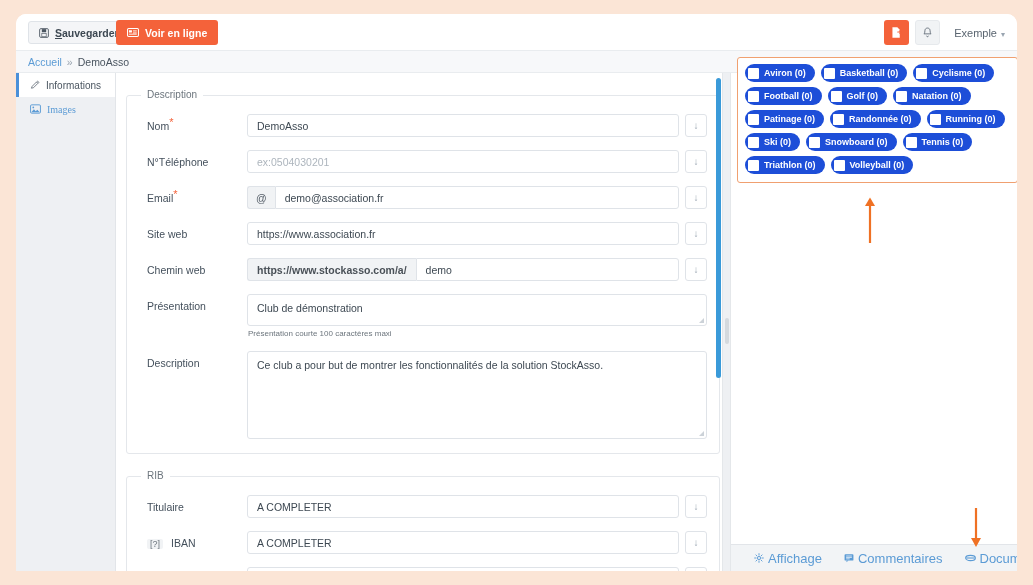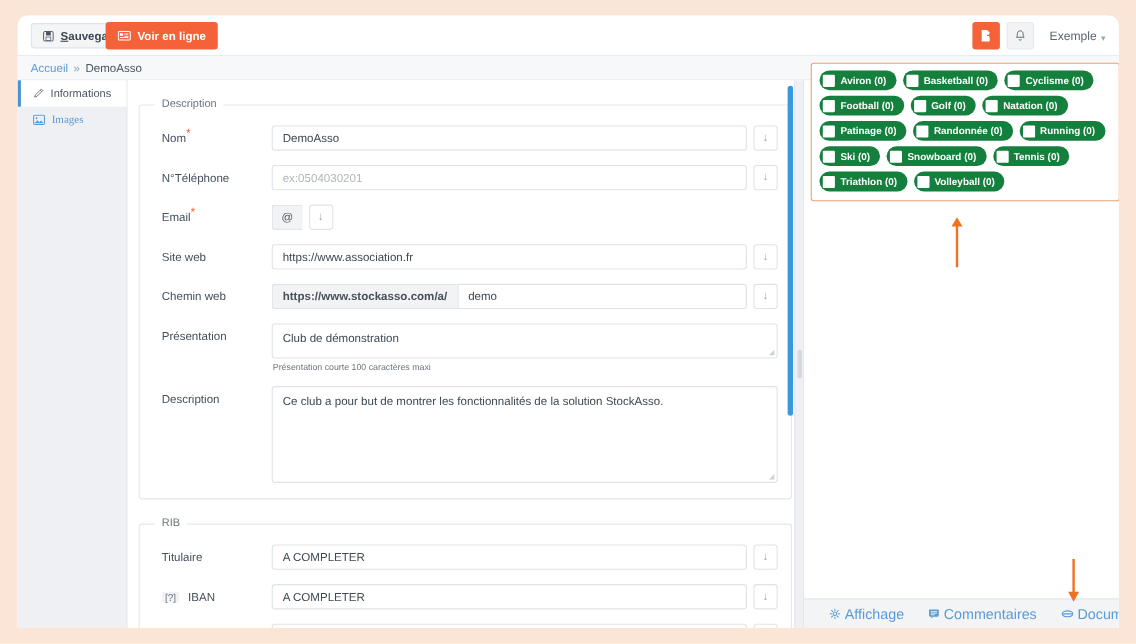--- a/index.html
+++ b/index.html
@@ -42,7 +42,7 @@
   }
   .btn-save u { text-decoration: underline; }
   .btn-online {
-    position: absolute; left: 80px; top: 6px;
+    position: absolute; left: 100px; top: 6px;
     height: 25px; padding: 12px 11px;
     display: flex; align-items: center; gap: 6px;
     background: #f4623a; border: none; border-radius: 3px;

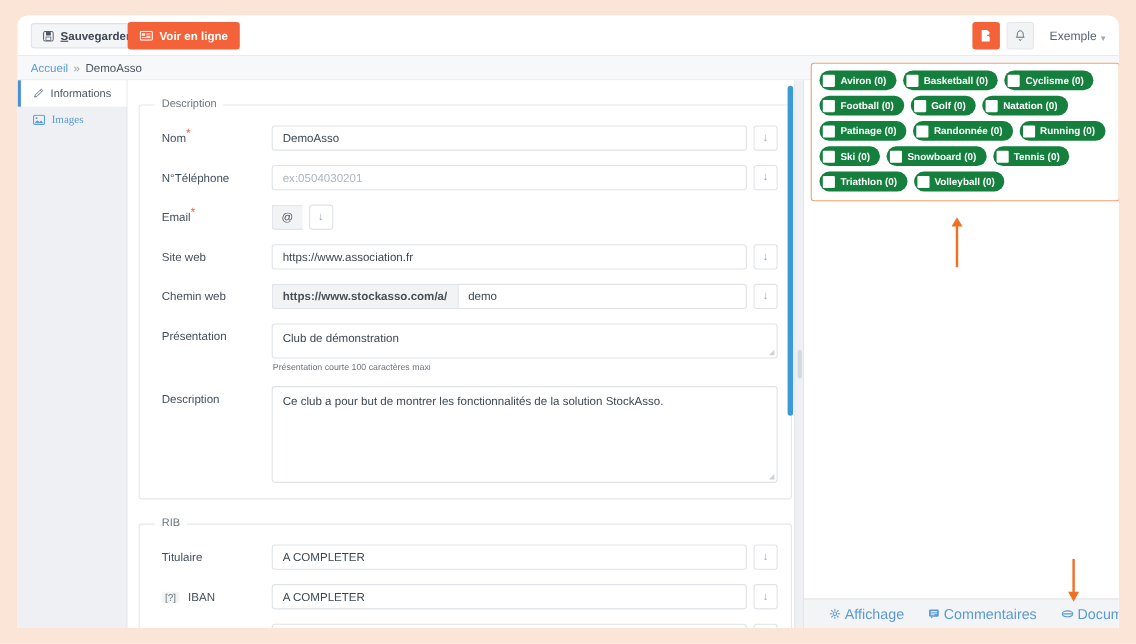--- a/index.html
+++ b/index.html
@@ -219,7 +219,7 @@
   .chip {
     display: inline-flex; align-items: center; gap: 5px;
     height: 18px; padding: 0 9px 0 3px;
-    background: #15803d; border-radius: 9px;
+    background: #1d4ed8; border-radius: 9px;
     font-size: 9px; font-weight: 700; color: #ffffff;
     white-space: nowrap;
   }

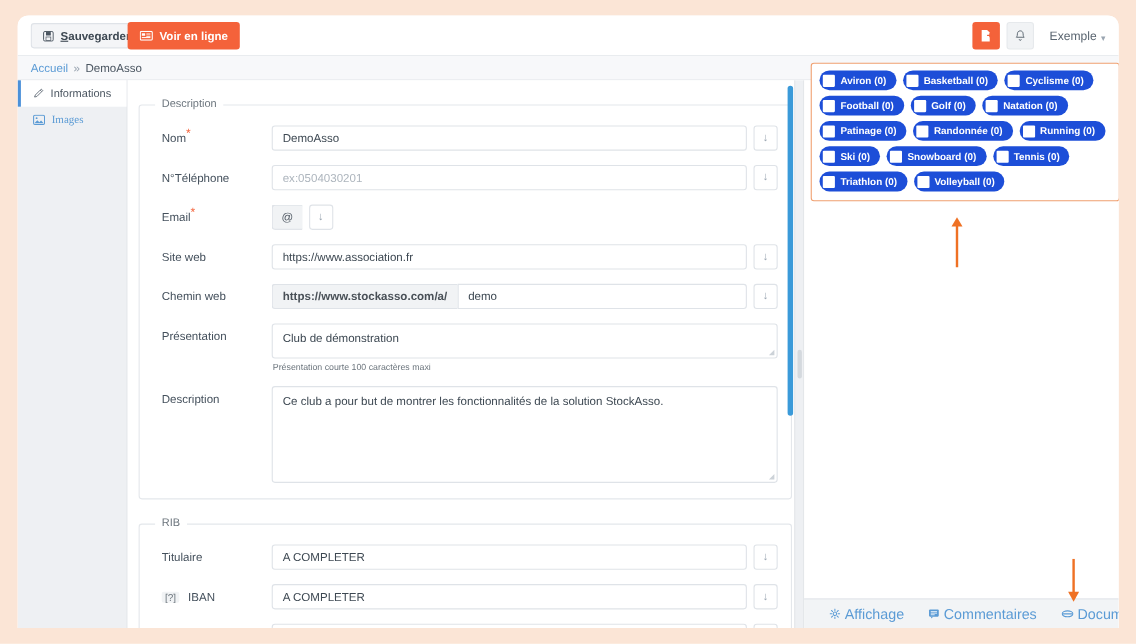--- a/index.html
+++ b/index.html
@@ -366,6 +366,7 @@
           <div class="lbl"><span>Email</span><span class="req">*</span></div>
           <div class="ctrl">
             <div class="prefix at">@</div>
+            <div class="inp joined">demo@association.fr</div>
             <div class="dn-btn">
                 <span>↓</span>
               </div>

